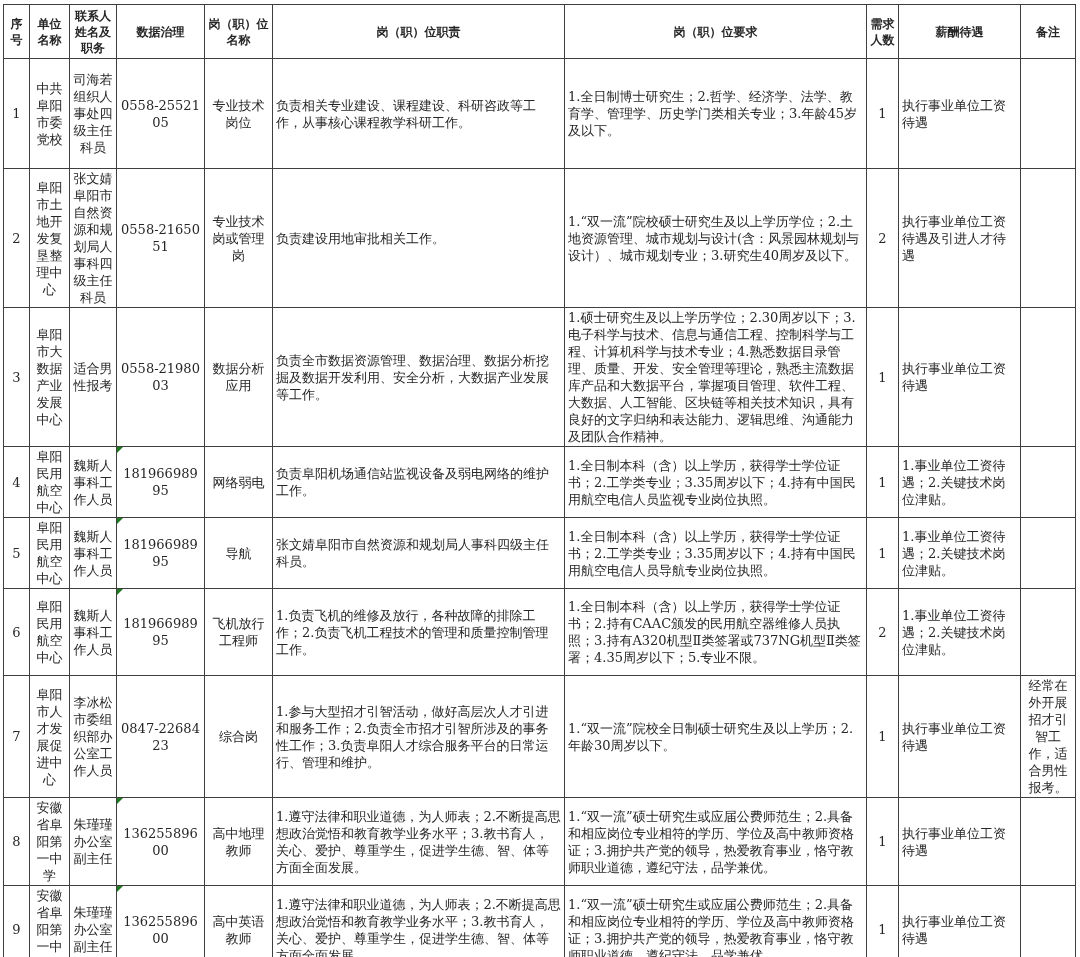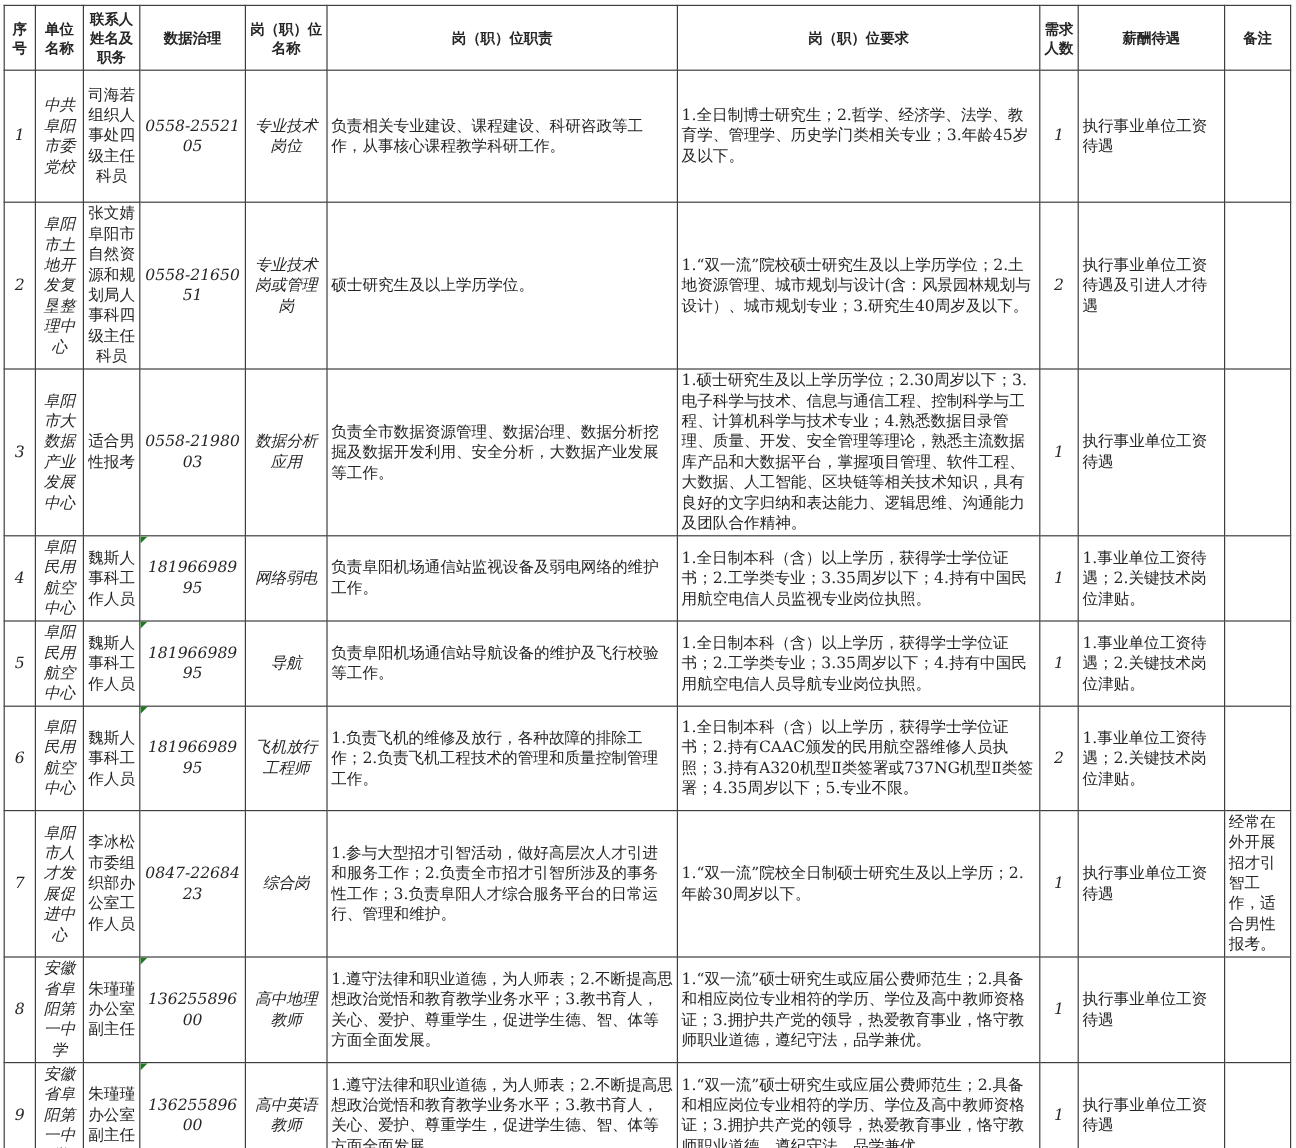--- a/index.html
+++ b/index.html
@@ -42,7 +42,7 @@
   tbody tr:nth-child(8){height:82px;}
   tbody tr:nth-child(9){height:70px;}
   tbody tr:nth-child(10){height:73px;}
-  .c-seq,.c-unit,.c-phone,.c-post,.c-count{text-align:center;font-style:italic;}
+  .c-seq,.c-unit,.c-phone,.c-post,.c-count{text-align:center;}
   .c-contact{text-align:center;}
   .c-duty,.c-req,.c-salary{text-align:left;}
   .c-note{}

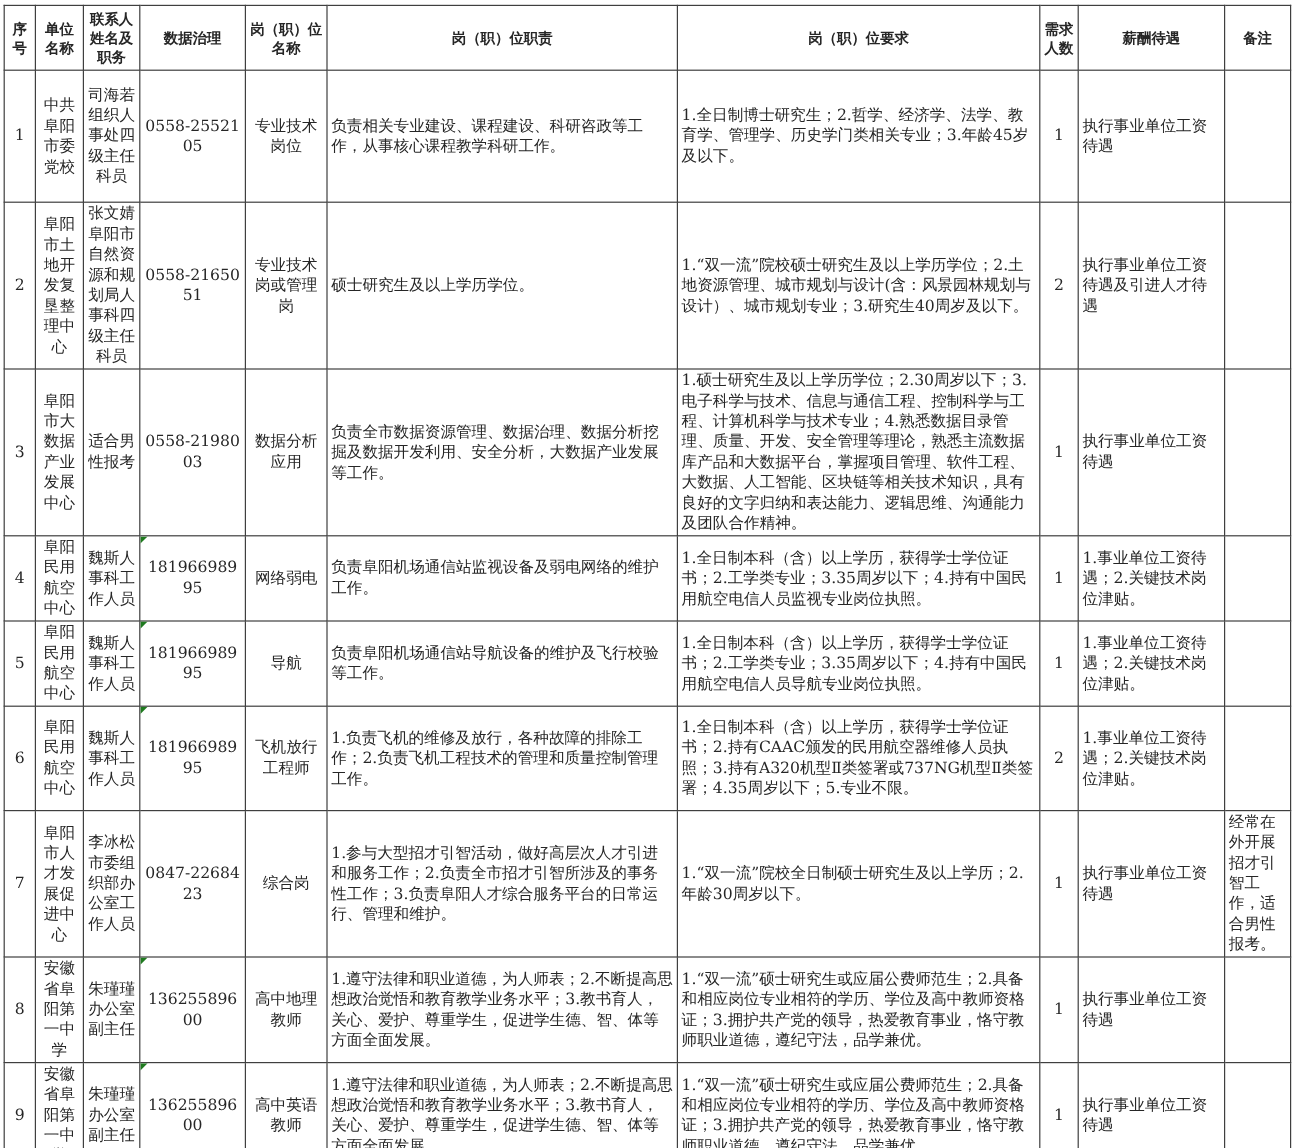--- a/index.html
+++ b/index.html
@@ -103,7 +103,7 @@
       <td class="c-contact">张文婧阜阳市自然资源和规划局人事科四级主任科员</td>
       <td class="c-phone">0558-2165051</td>
       <td class="c-post">专业技术岗或管理岗</td>
-      <td class="c-duty">硕士研究生及以上学历学位。</td>
+      <td class="c-duty">负责建设用地审批相关工作。</td>
       <td class="c-req">1.“双一流”院校硕士研究生及以上学历学位；2.土地资源管理、城市规划与设计(含：风景园林规划与设计）、城市规划专业；3.研究生40周岁及以下。</td>
       <td class="c-count">2</td>
       <td class="c-salary">执行事业单位工资待遇及引进人才待遇</td>

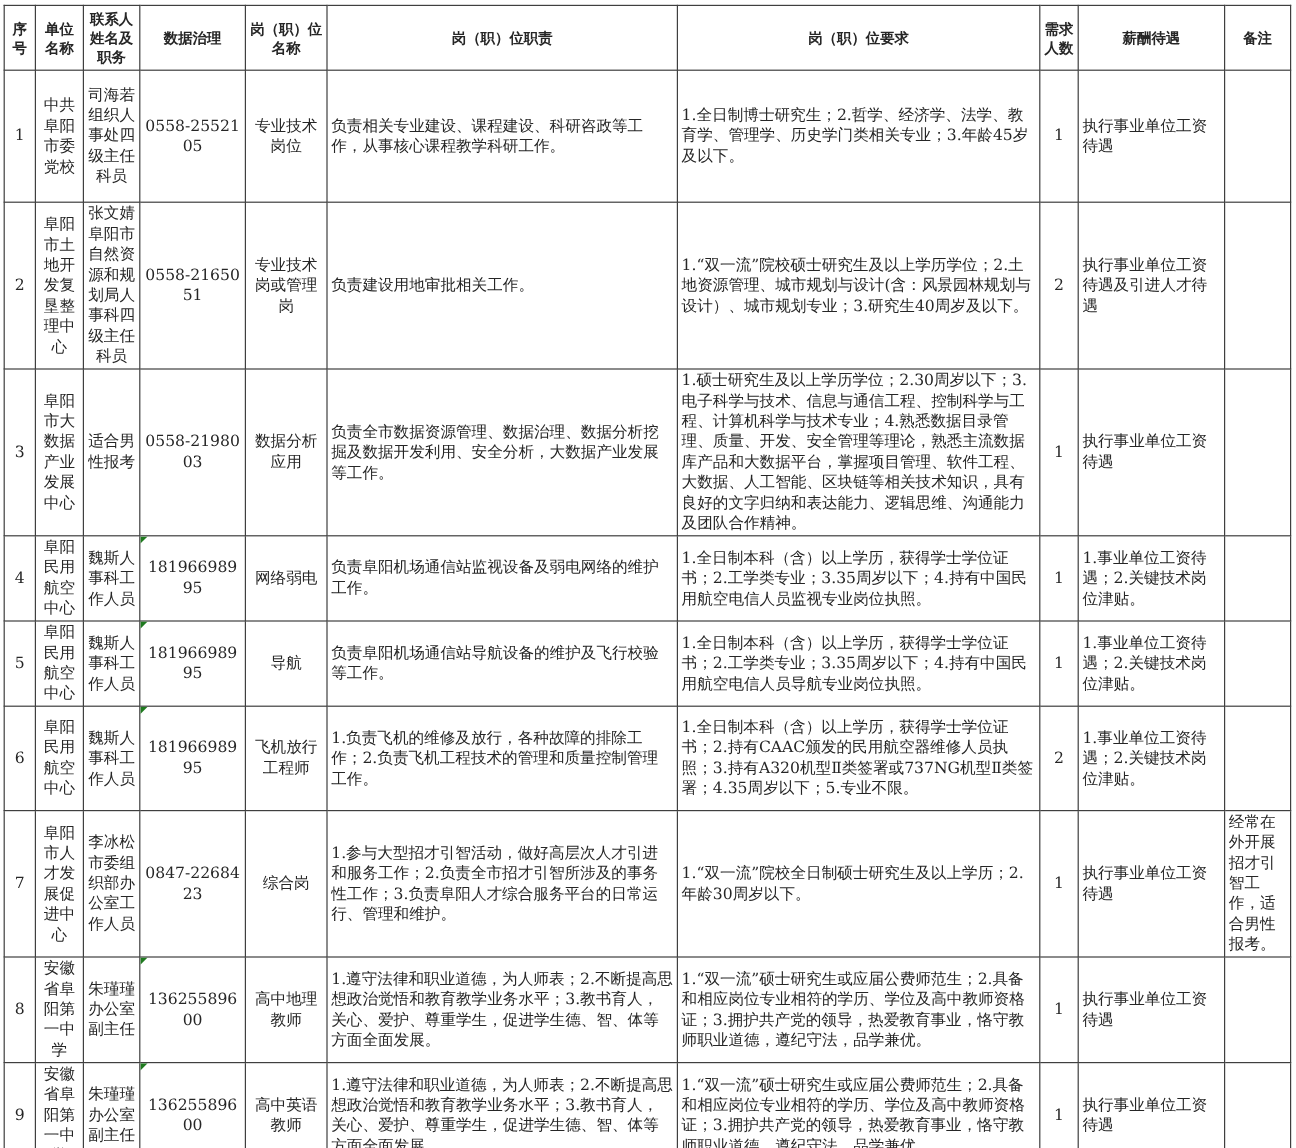--- a/index.html
+++ b/index.html
@@ -139,7 +139,7 @@
       <td class="c-contact">魏斯人事科工作人员</td>
       <td class="c-phone"><i class="tri"></i><span>18196698995</span></td>
       <td class="c-post">导航</td>
-      <td class="c-duty">负责阜阳机场通信站导航设备的维护及飞行校验等工作。</td>
+      <td class="c-duty">张文婧阜阳市自然资源和规划局人事科四级主任科员。</td>
       <td class="c-req">1.全日制本科（含）以上学历，获得学士学位证书；2.工学类专业；3.35周岁以下；4.持有中国民用航空电信人员导航专业岗位执照。</td>
       <td class="c-count">1</td>
       <td class="c-salary">1.事业单位工资待遇；2.关键技术岗位津贴。</td>

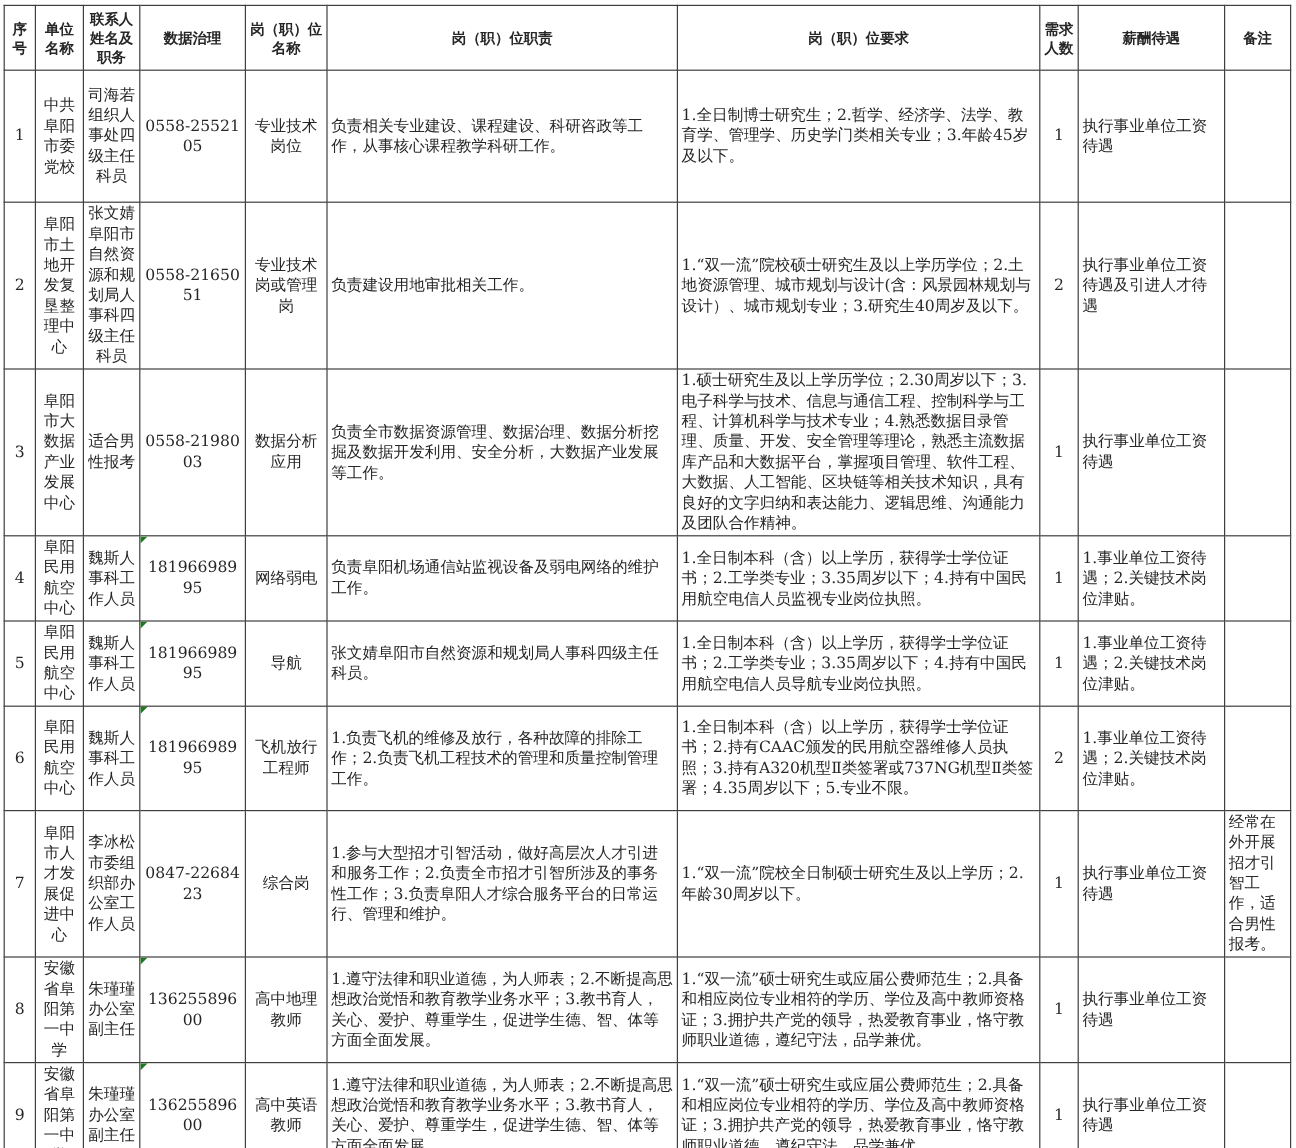--- a/index.html
+++ b/index.html
@@ -45,7 +45,7 @@
   .c-seq,.c-unit,.c-phone,.c-post,.c-count{text-align:center;}
   .c-contact{text-align:center;}
   .c-duty,.c-req,.c-salary{text-align:left;}
-  .c-note{}
+  .c-note{text-align:center;}
   .c-phone{position:relative;font-size:13px;}
   .tri{
     position:absolute;top:0;left:0;

